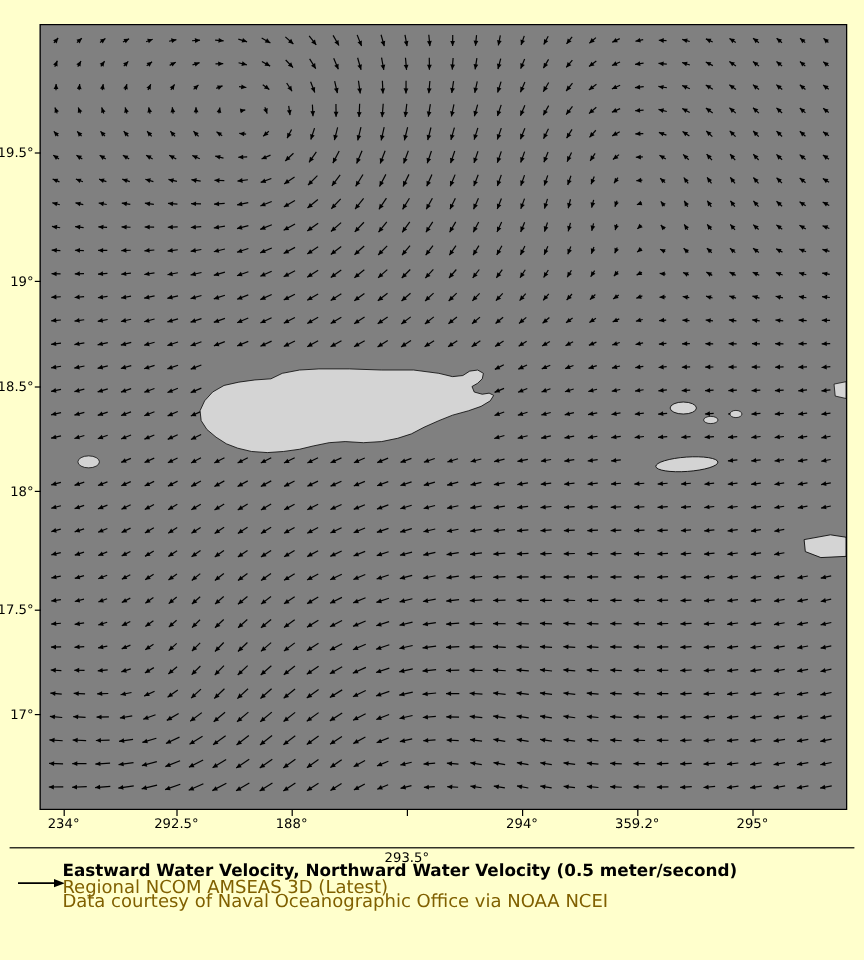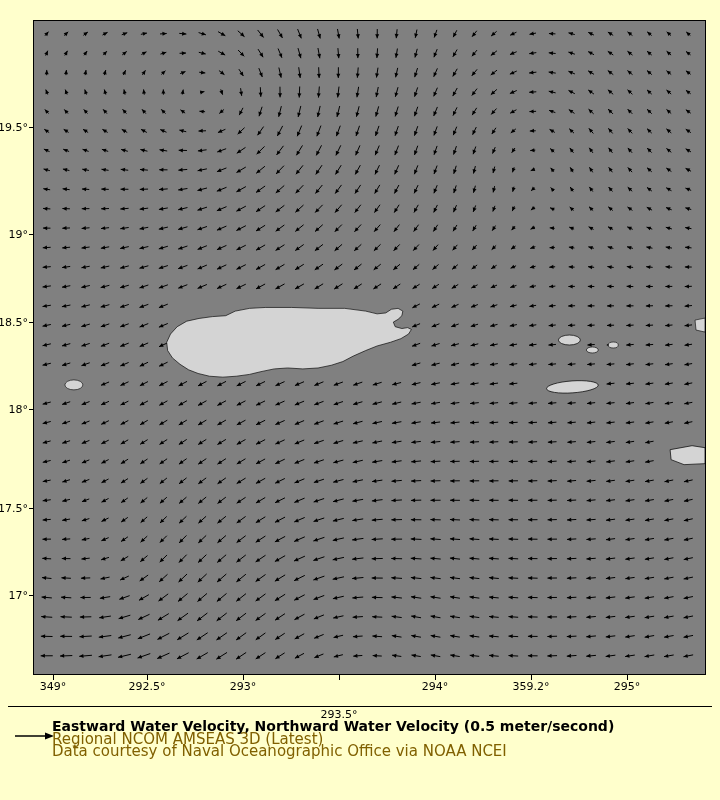--- a/index.html
+++ b/index.html
@@ -2238,7 +2238,7 @@
   <div class="tick-label-y" style="left:-35px;top:569px;width:30px;">17°</div>
   <div class="tick-mark" style="left:-4px;top:575px;width:5px;height:1px;"></div>
 
-  <div class="tick-label-x" style="left:-5px;top:660px;width:50px;">349°</div>
+  <div class="tick-label-x" style="left:-5px;top:660px;width:50px;">234°</div>
   <div class="tick-mark" style="left:20px;top:655px;width:1px;height:5px;"></div>
 
   <div class="tick-label-x" style="left:89px;top:660px;width:50px;">292.5°</div>

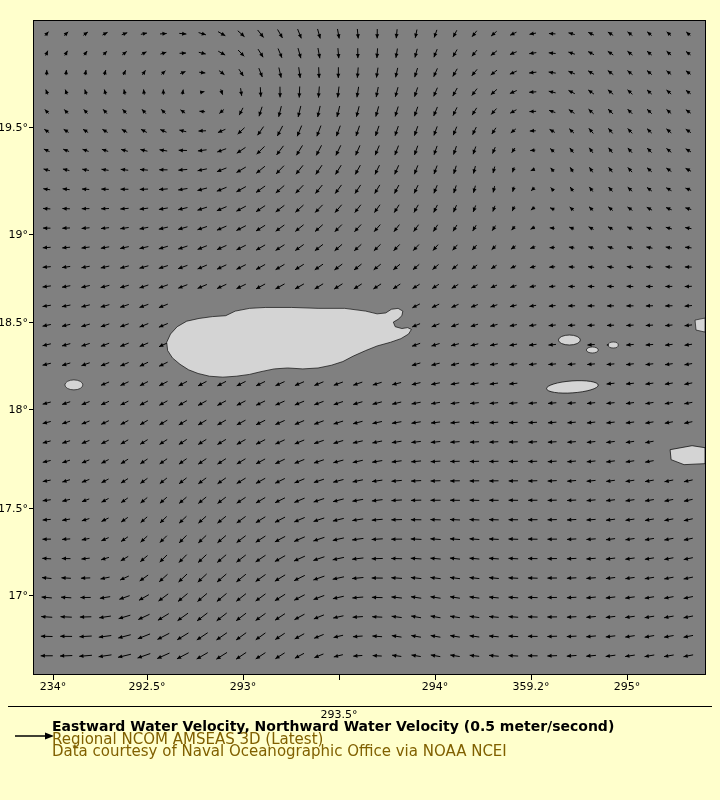--- a/index.html
+++ b/index.html
@@ -2244,7 +2244,7 @@
   <div class="tick-label-x" style="left:89px;top:660px;width:50px;">292.5°</div>
   <div class="tick-mark" style="left:114px;top:655px;width:1px;height:5px;"></div>
 
-  <div class="tick-label-x" style="left:185px;top:660px;width:50px;">293°</div>
+  <div class="tick-label-x" style="left:185px;top:660px;width:50px;">188°</div>
   <div class="tick-mark" style="left:210px;top:655px;width:1px;height:5px;"></div>
 
   <div class="tick-label-x" style="left:281px;top:660px;width:50px;margin-top:28px;">293.5°</div>

